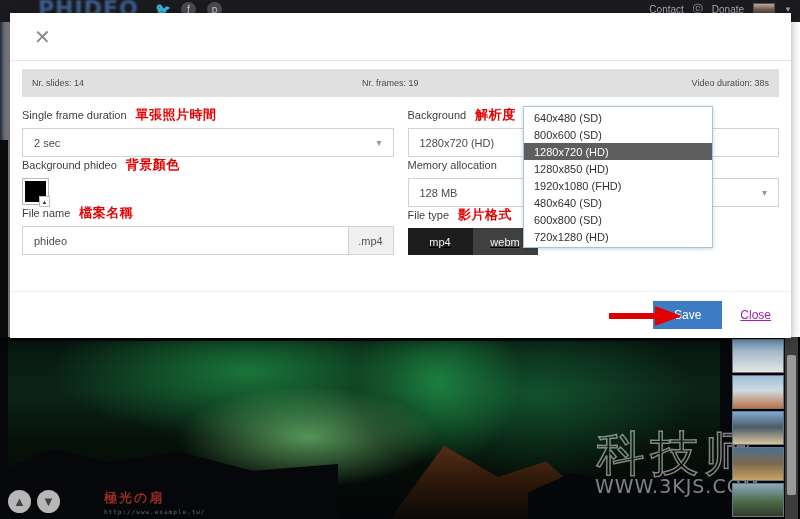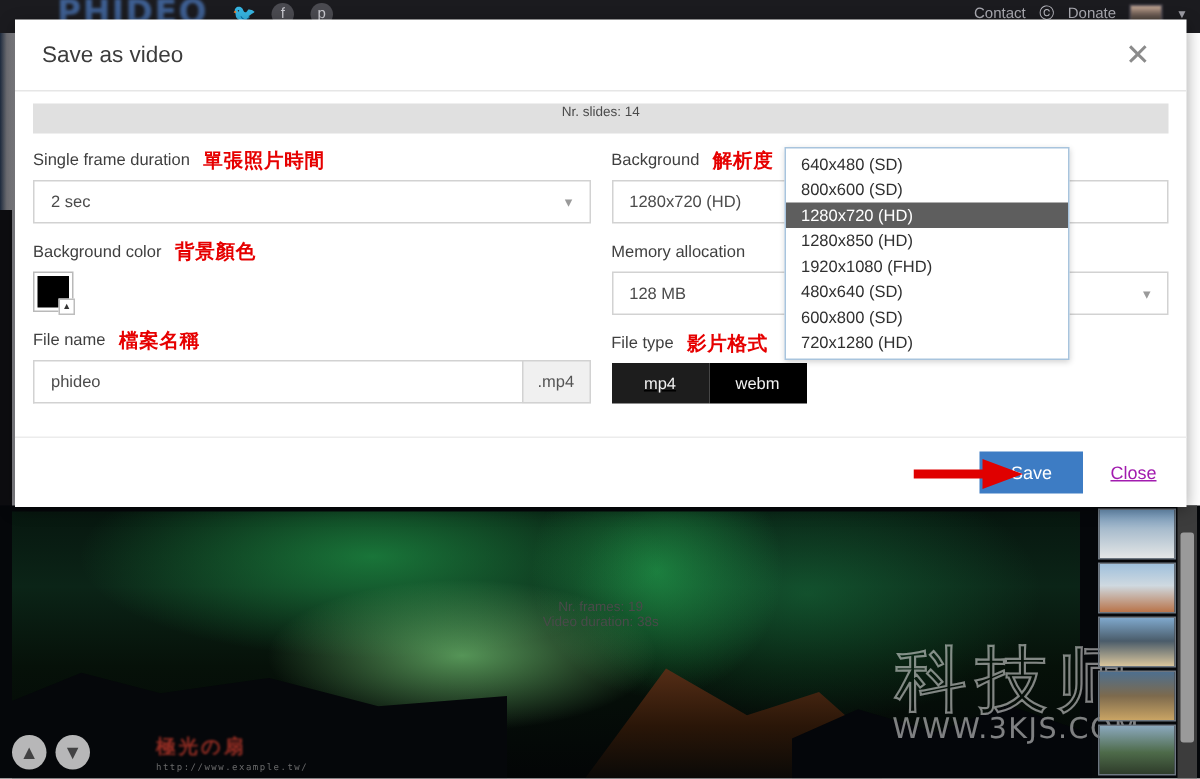--- a/index.html
+++ b/index.html
@@ -300,7 +300,6 @@
   <div class="modal">
 
     <div class="modal-head">
-      <div class="modal-title">Save as video</div>
       <div class="modal-close">✕</div>
     </div>
 

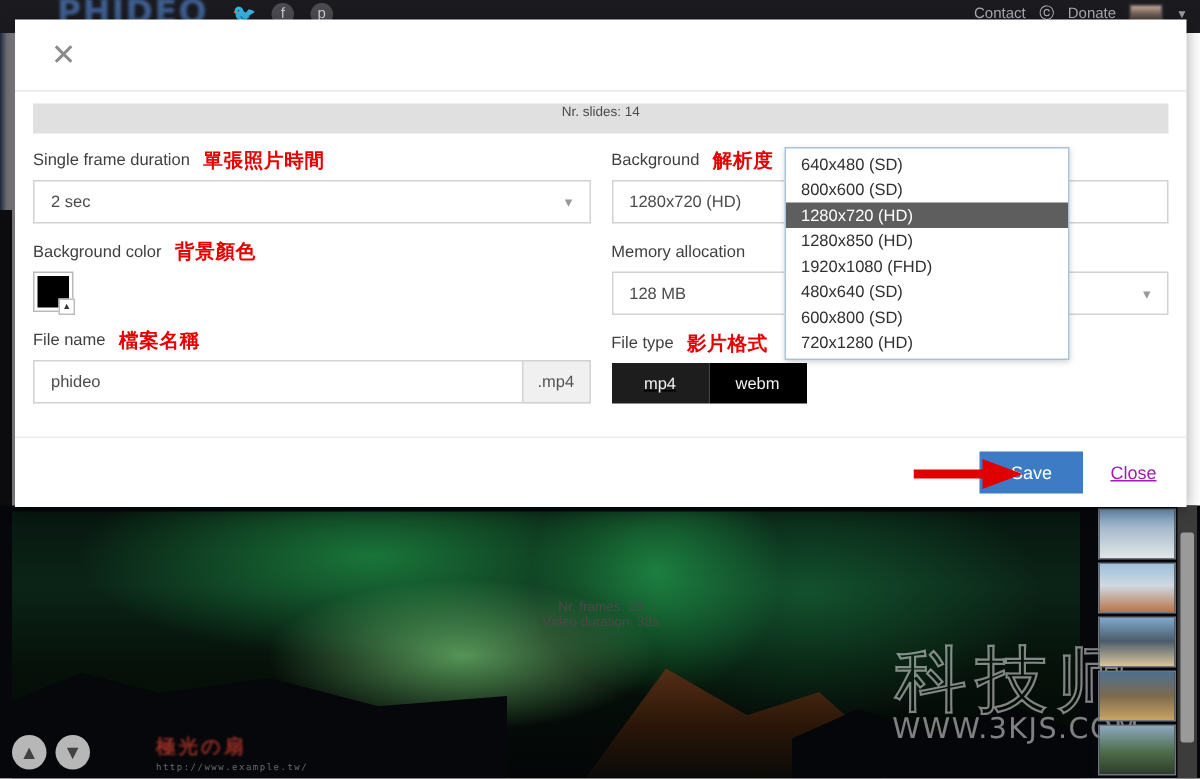--- a/index.html
+++ b/index.html
@@ -152,8 +152,7 @@
   .stats-bar {
     margin: 8px 12px 0 12px; height: 20px; background: #e0e0e0;
     display: flex; align-items: center; font-size: 9px; color: #4a4a4a;
-    padding: 0 10px;
-    flex-direction: column;
+    padding: 14px 10px;
   }
   .stats-bar .s1 { flex: 0 0 330px; }
   .stats-bar .s2 { flex: 1; }

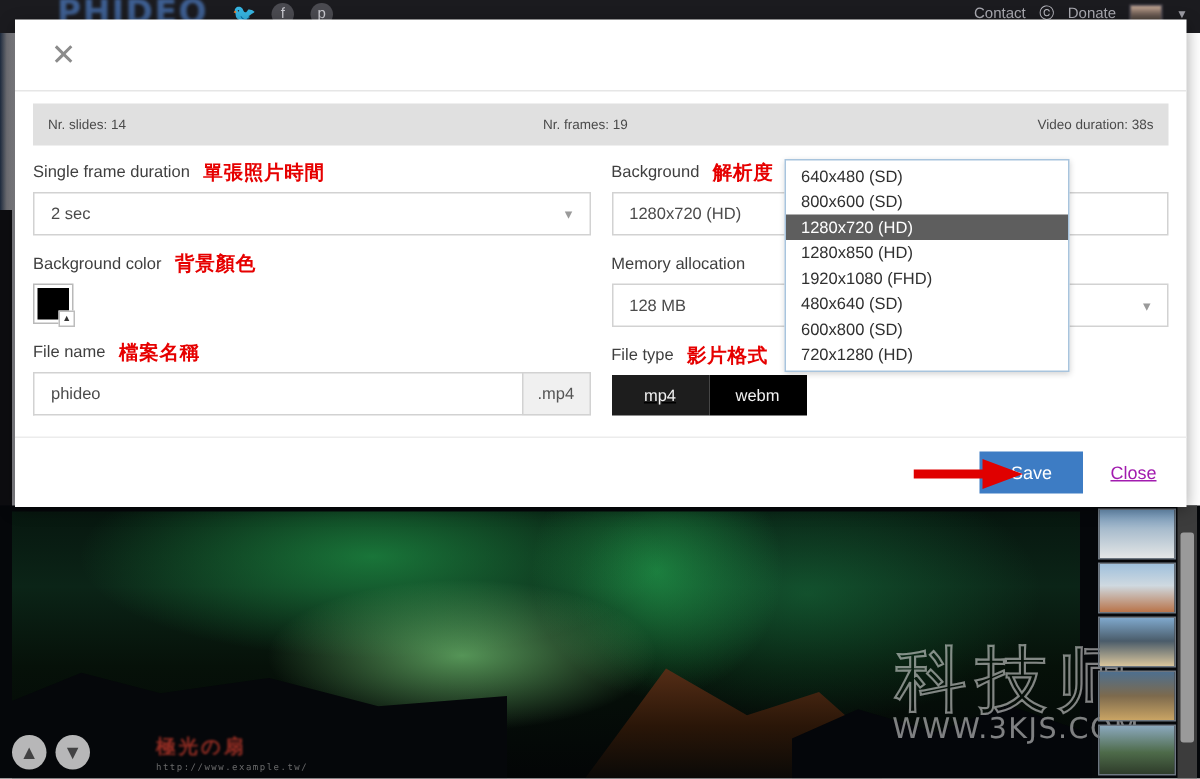--- a/index.html
+++ b/index.html
@@ -163,7 +163,7 @@
   }
   .col { width: 375px; }
 
-  .field { margin-bottom: 11px; }
+  .field { }
   .field-label {
     display: flex; align-items: center; gap: 9px;
     font-size: 11px; color: #3f3f3f; margin-bottom: 5px; height: 16px;

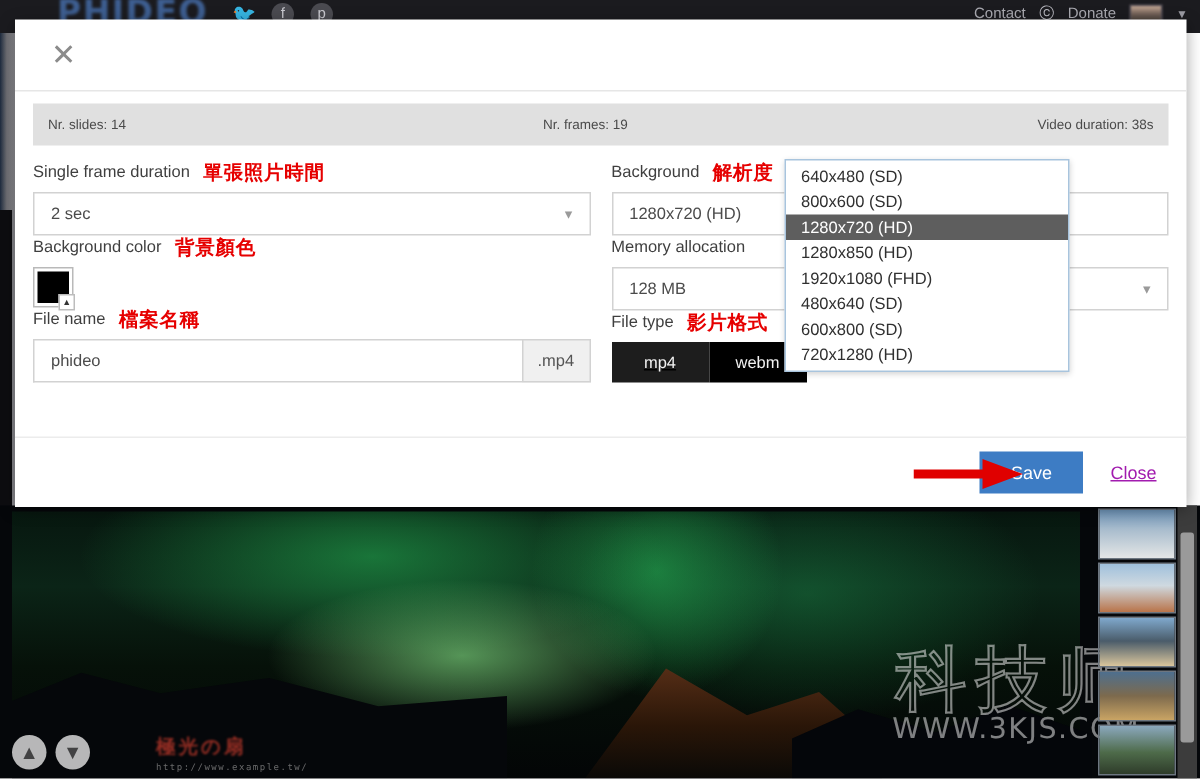--- a/index.html
+++ b/index.html
@@ -325,7 +325,7 @@
 
         <div class="field">
           <div class="field-label">
-            <span>Background color</span>
+            <span>Background phideo</span>
             <span class="cn-note">背景顏色</span>
           </div>
           <div class="color-swatch">

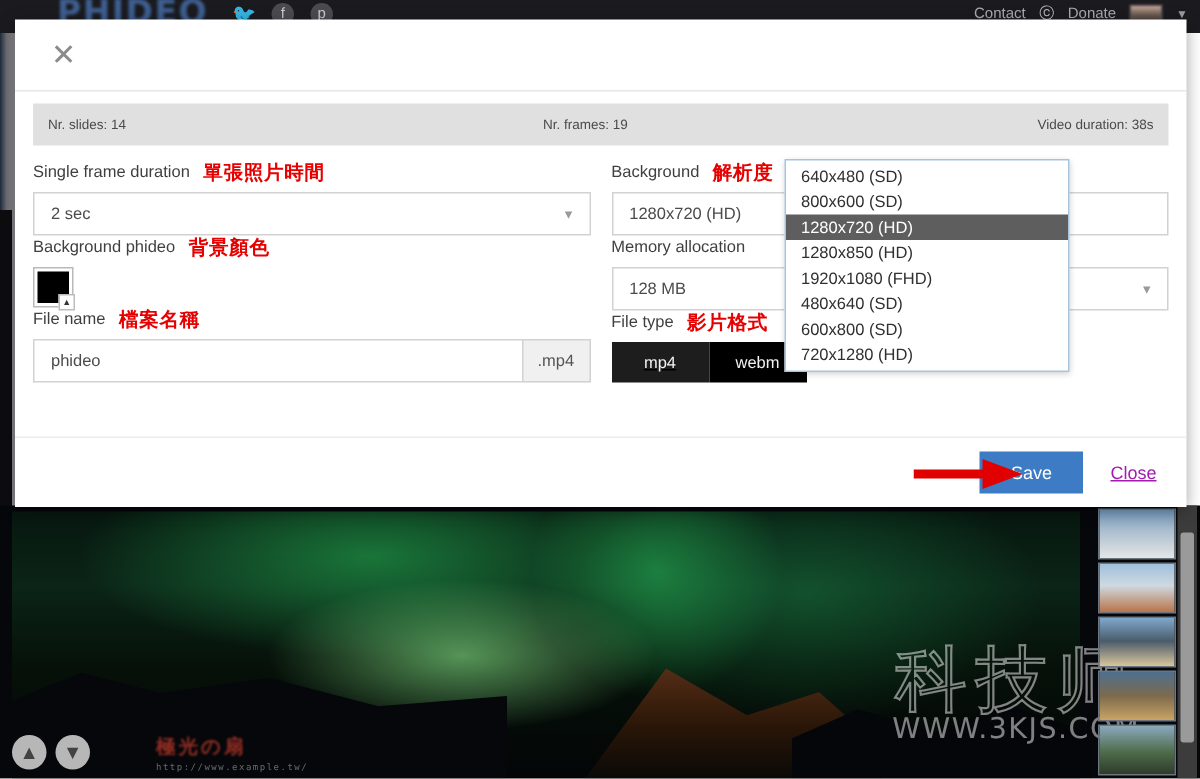--- a/index.html
+++ b/index.html
@@ -204,7 +204,7 @@
   .filetype-toggle { display: flex; width: 130px; height: 27px; text-decoration: underline; }
   .ft-btn {
     flex: 1; display: flex; align-items: center; justify-content: center;
-    font-size: 11px; color: #f2f2f2; background: #000000; cursor: pointer;
+    font-size: 11px; color: #f2f2f2; background: #404040; cursor: pointer;
   }
   .ft-btn.active { background: #1d1d1d; }
 

